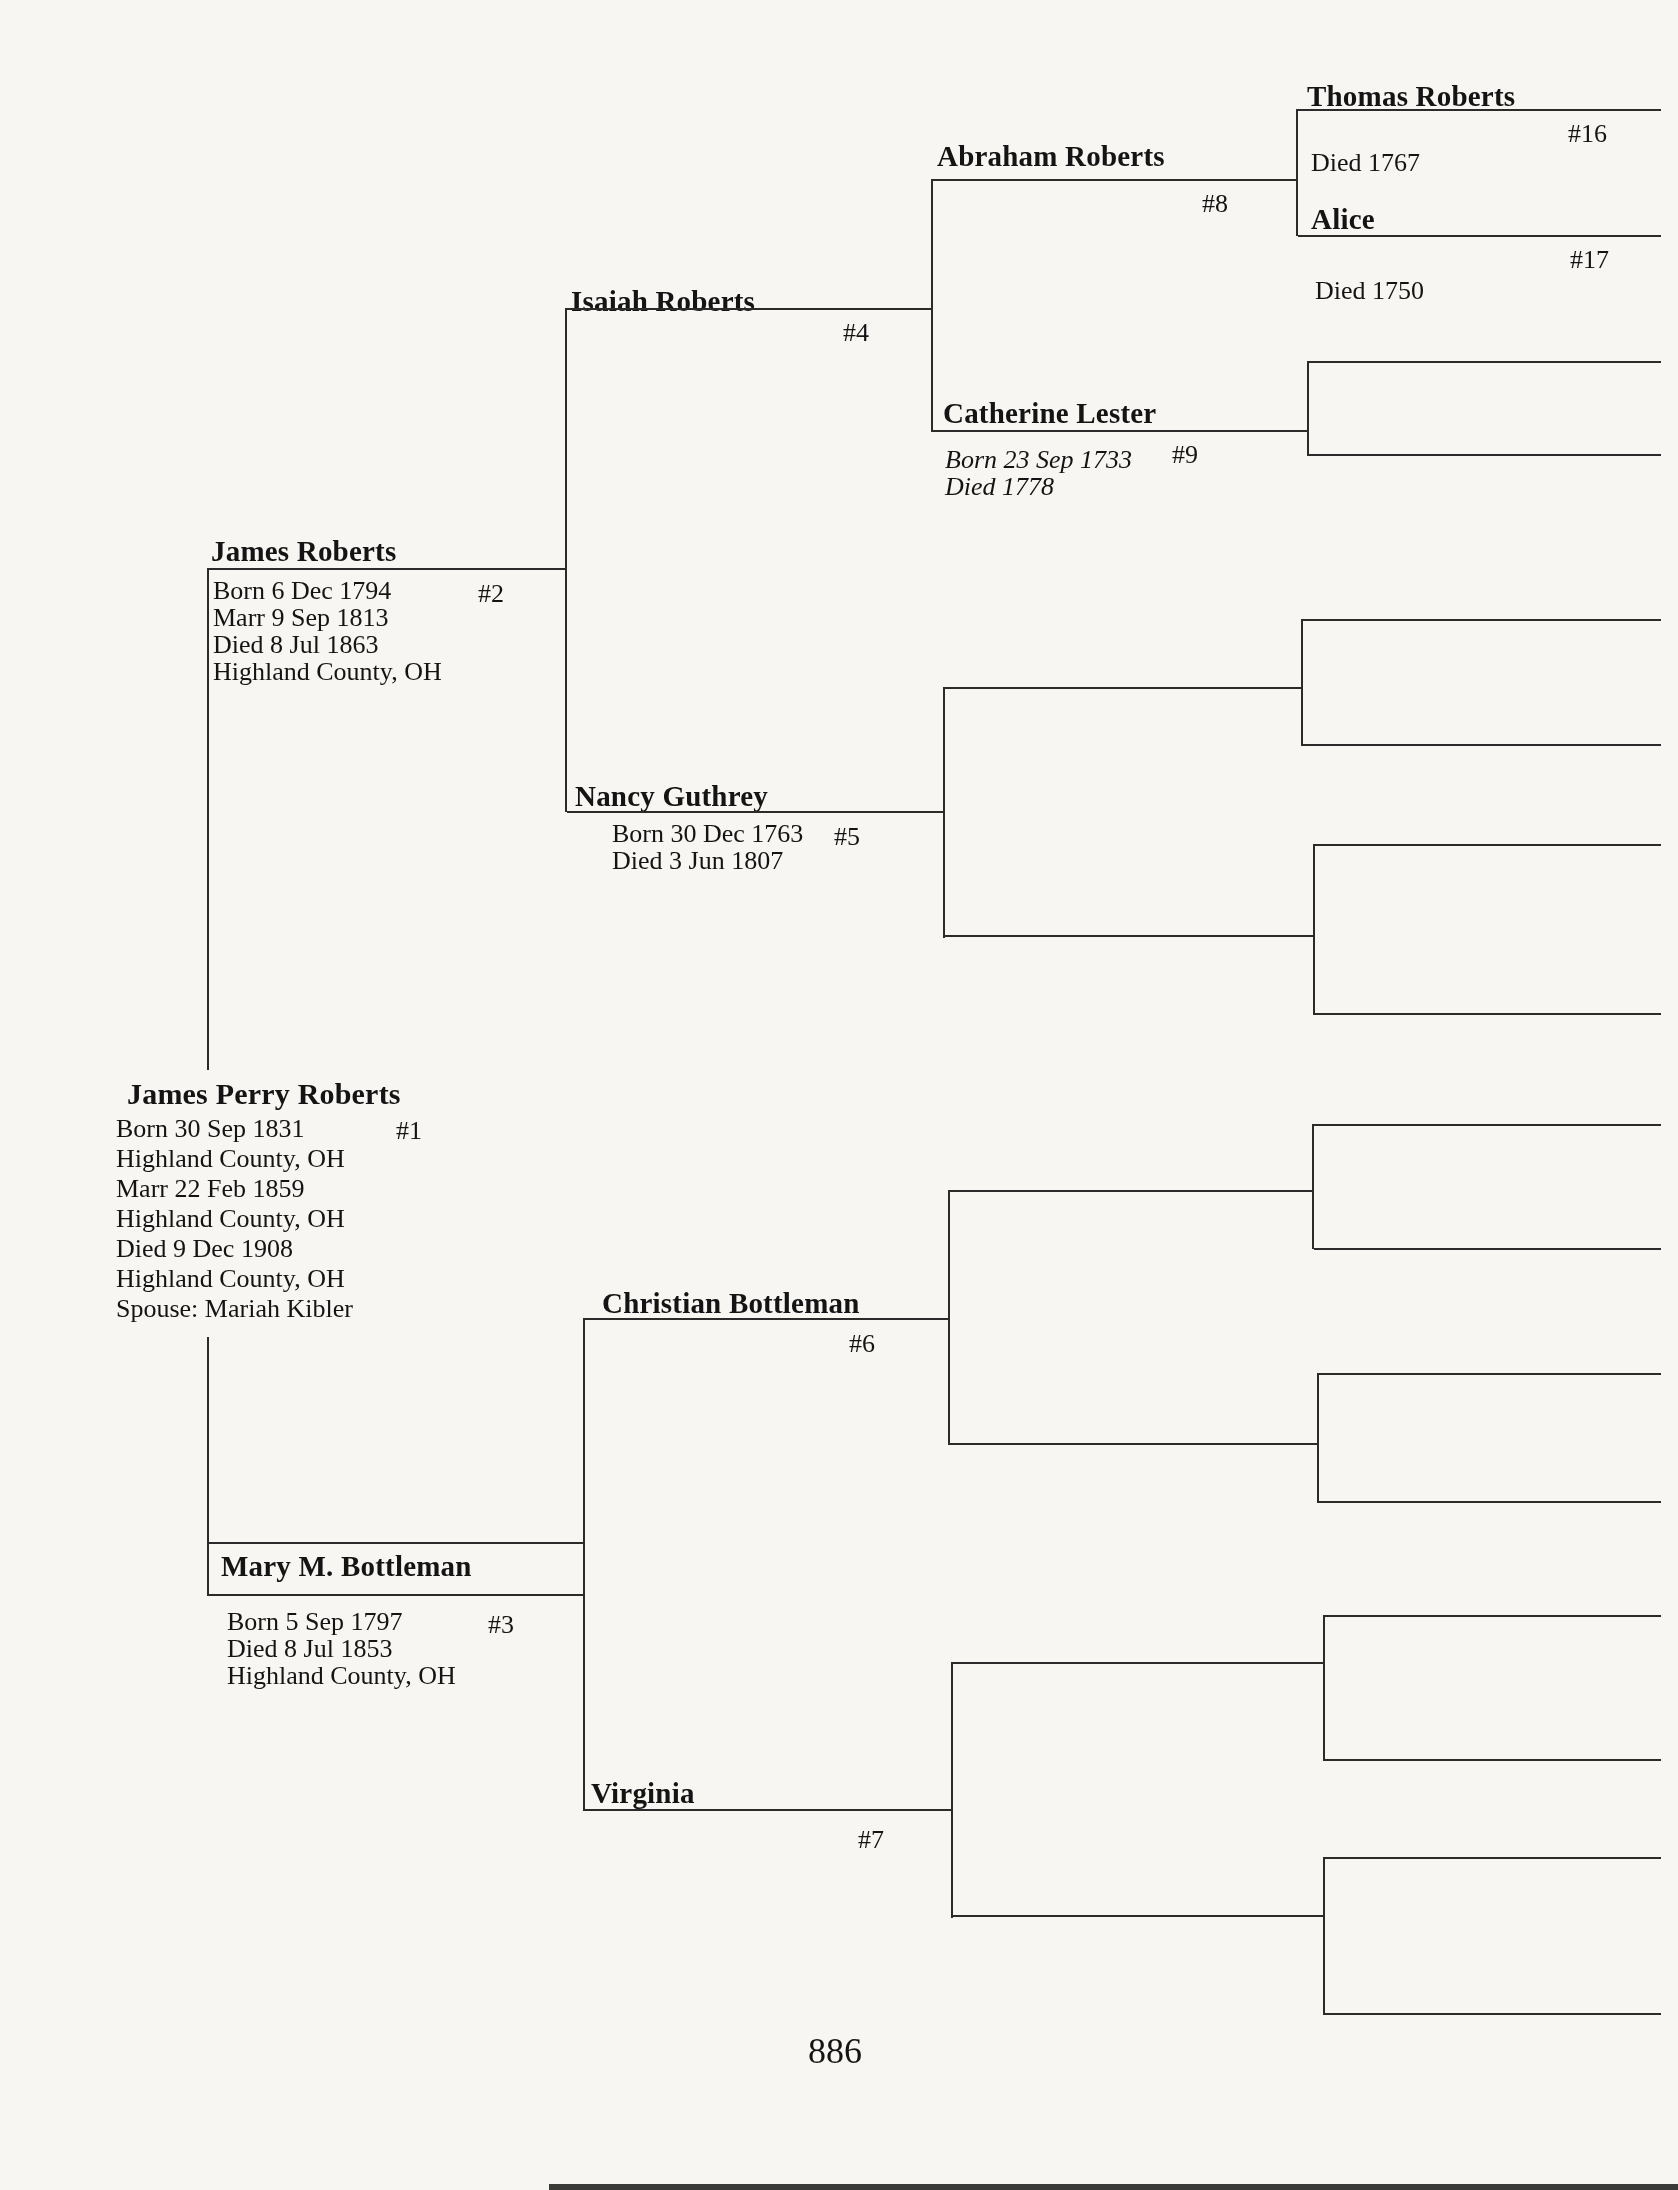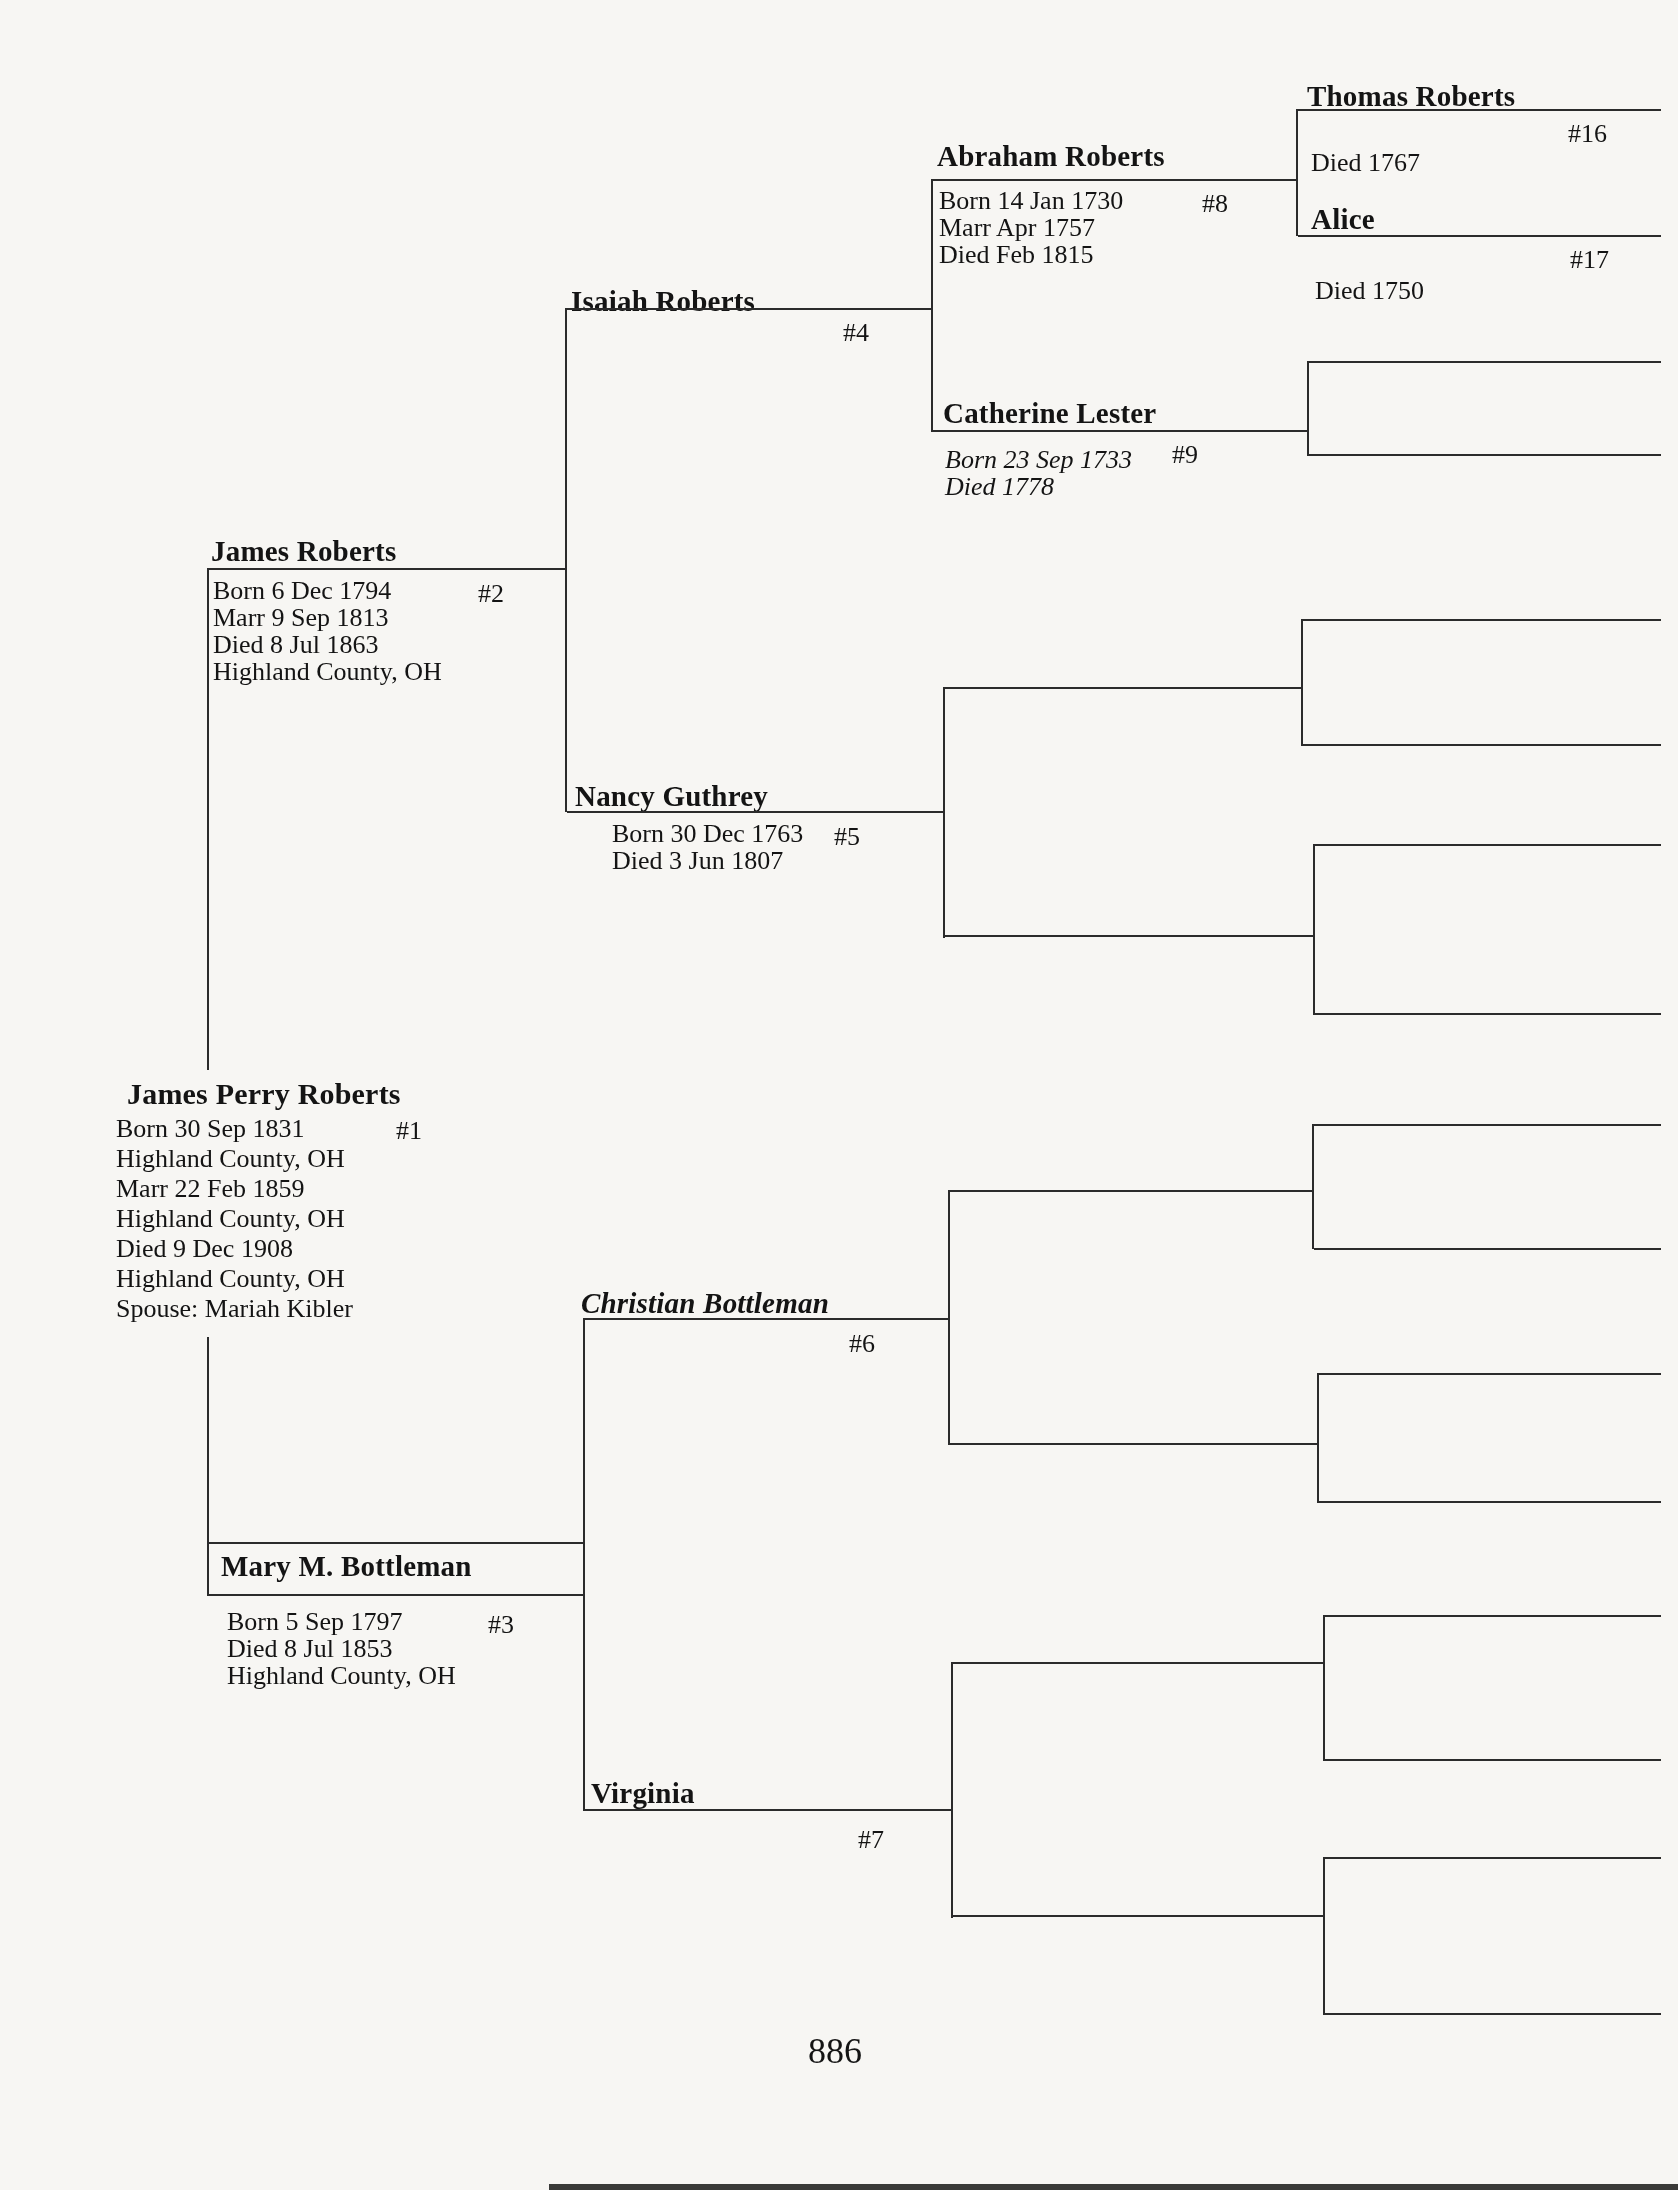--- a/index.html
+++ b/index.html
@@ -90,11 +90,6 @@
 
   <div class="pname" style="left:937px;top:140px;">Abraham Roberts</div>
   <div class="hline" style="left:933px;top:179px;width:365px;"></div>
-  <div class="pdetails lh27" style="left:939px;top:187px;">
-    <div>Born 14 Jan 1730</div>
-    <div>Marr Apr 1757</div>
-    <div>Died Feb 1815</div>
-  </div>
   <div class="pnum" style="left:1202px;top:189px;">#8</div>
   <div class="vline" style="left:1296px;top:109px;height:127px;"></div>
 

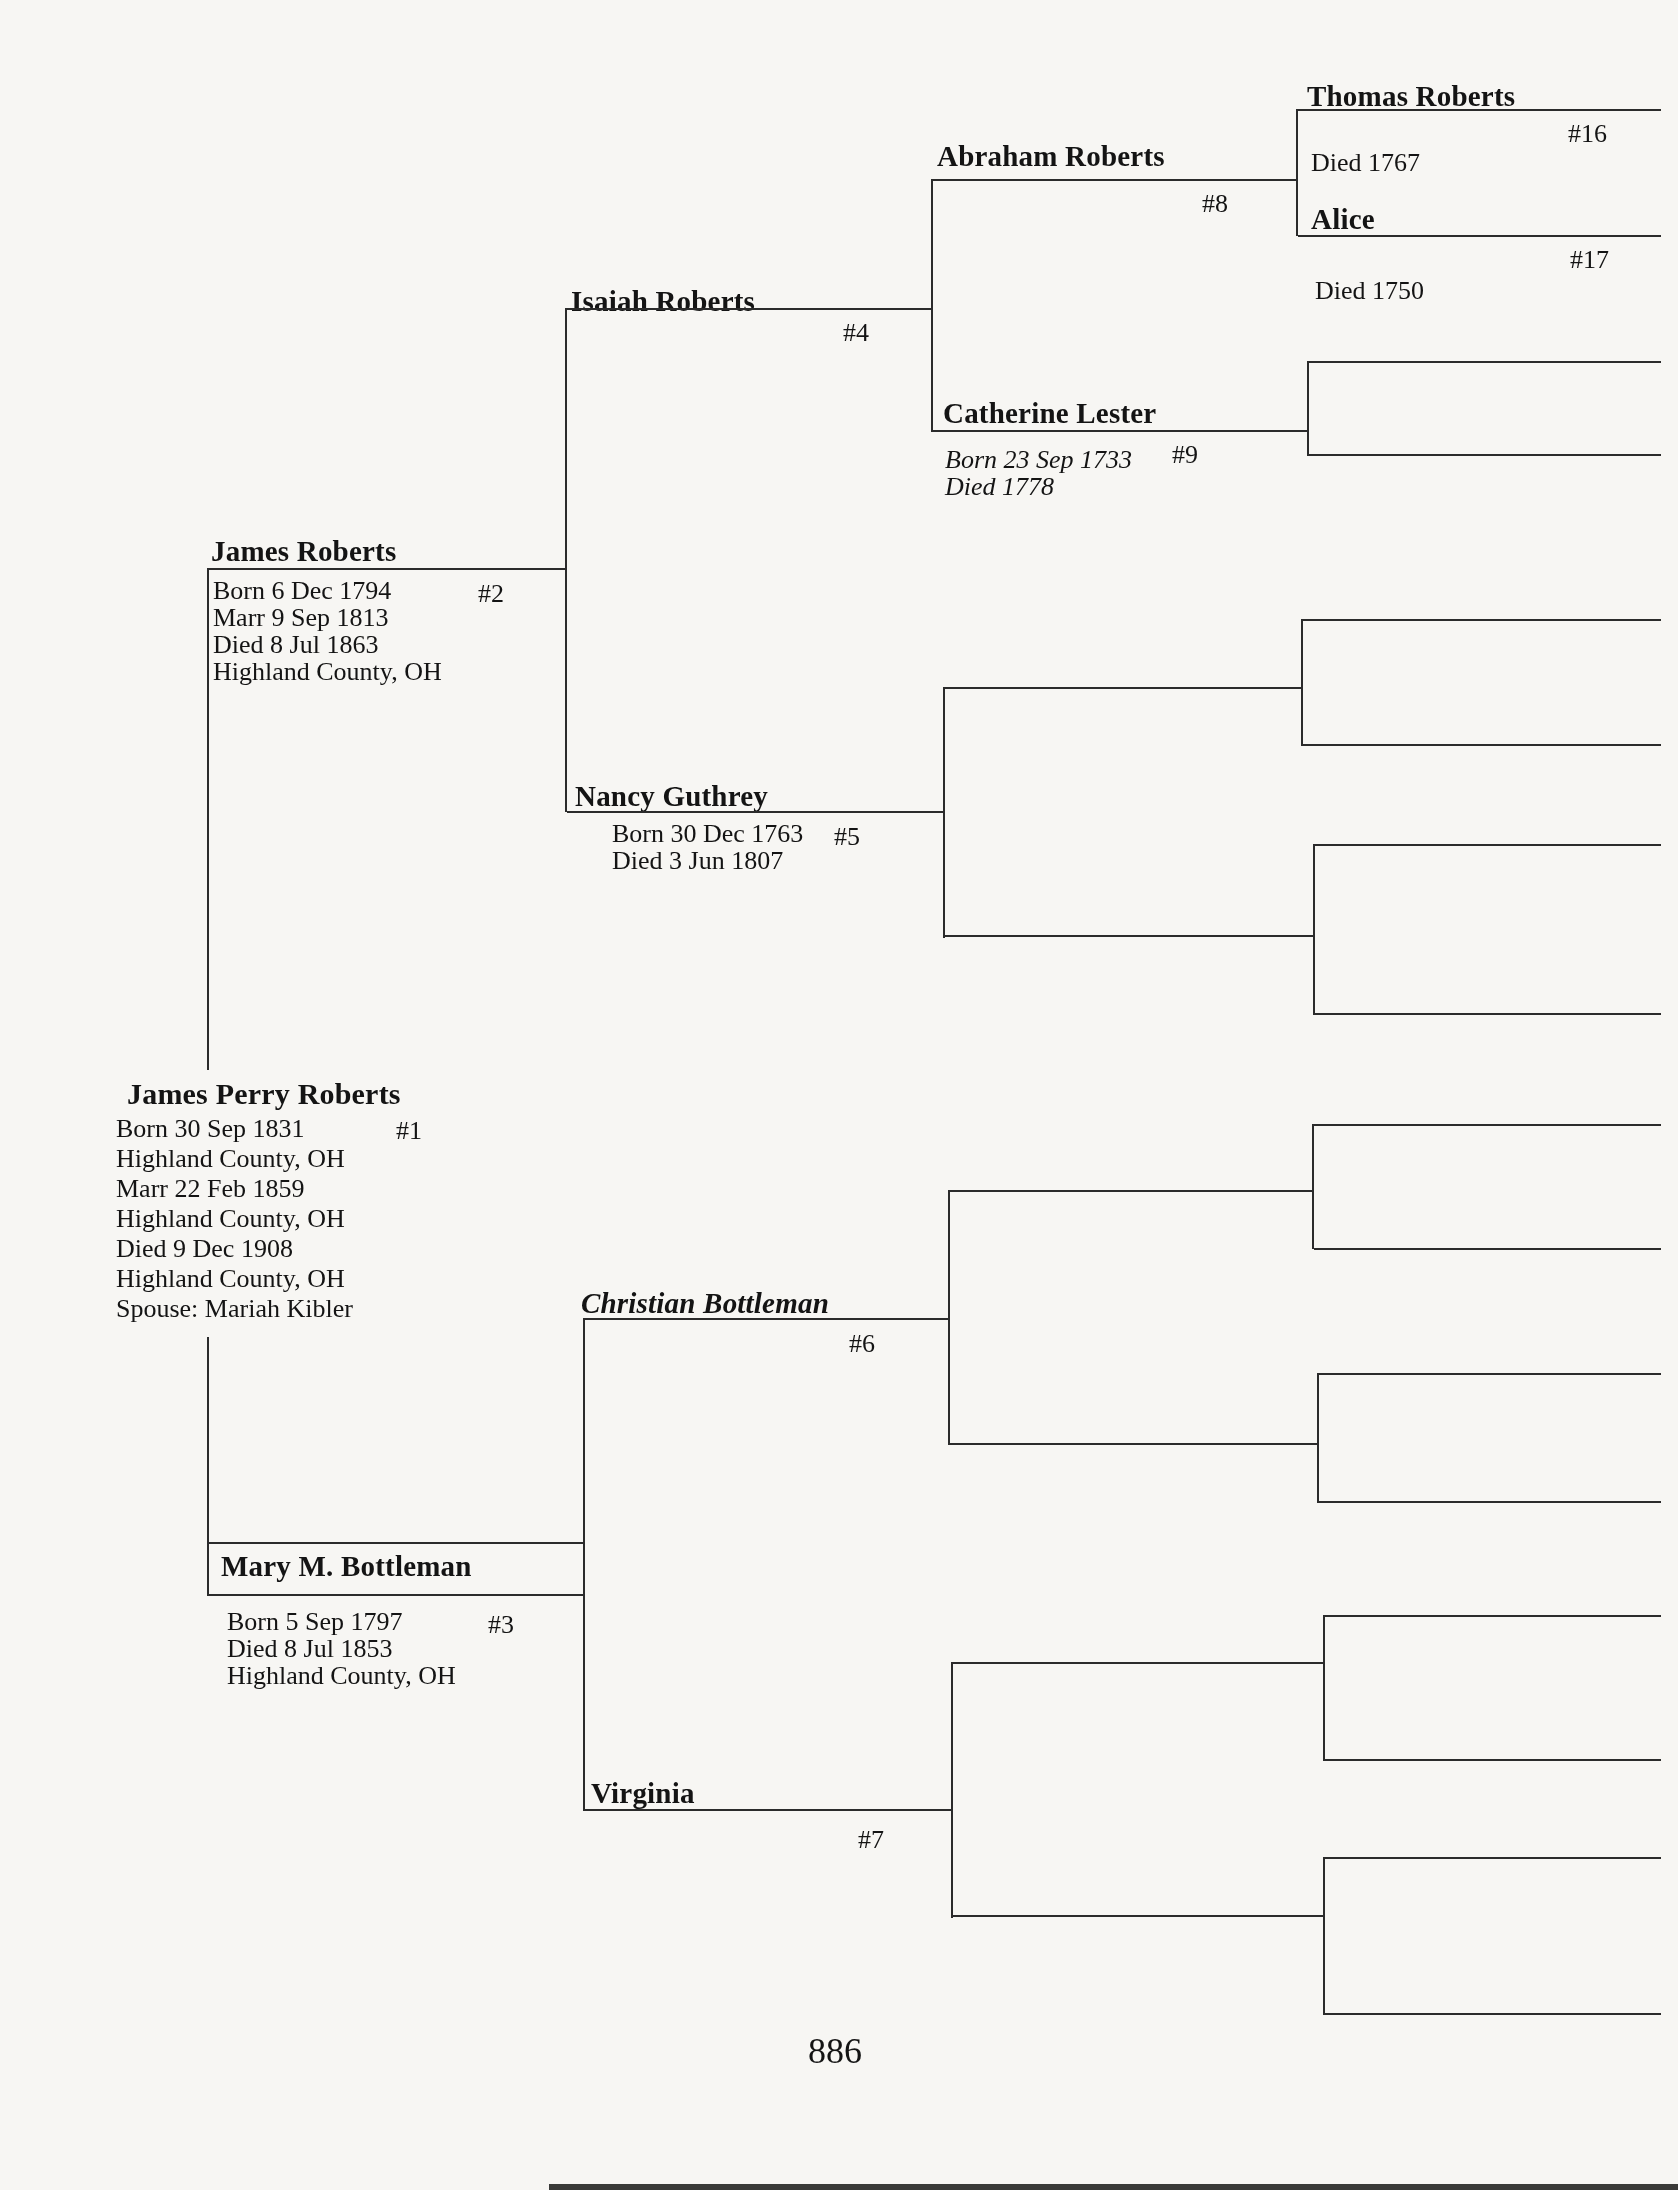--- a/index.html
+++ b/index.html
@@ -78,7 +78,7 @@
   <div class="pnum" style="left:834px;top:822px;">#5</div>
   <div class="vline" style="left:943px;top:687px;height:251px;"></div>
 
-  <div class="pname" style="left:581px;top:1287px;font-style:italic;">Christian Bottleman</div>
+  <div class="pname" style="left:602px;top:1287px;">Christian Bottleman</div>
   <div class="hline" style="left:585px;top:1318px;width:365px;"></div>
   <div class="pnum" style="left:849px;top:1329px;">#6</div>
   <div class="vline" style="left:948px;top:1190px;height:255px;"></div>

